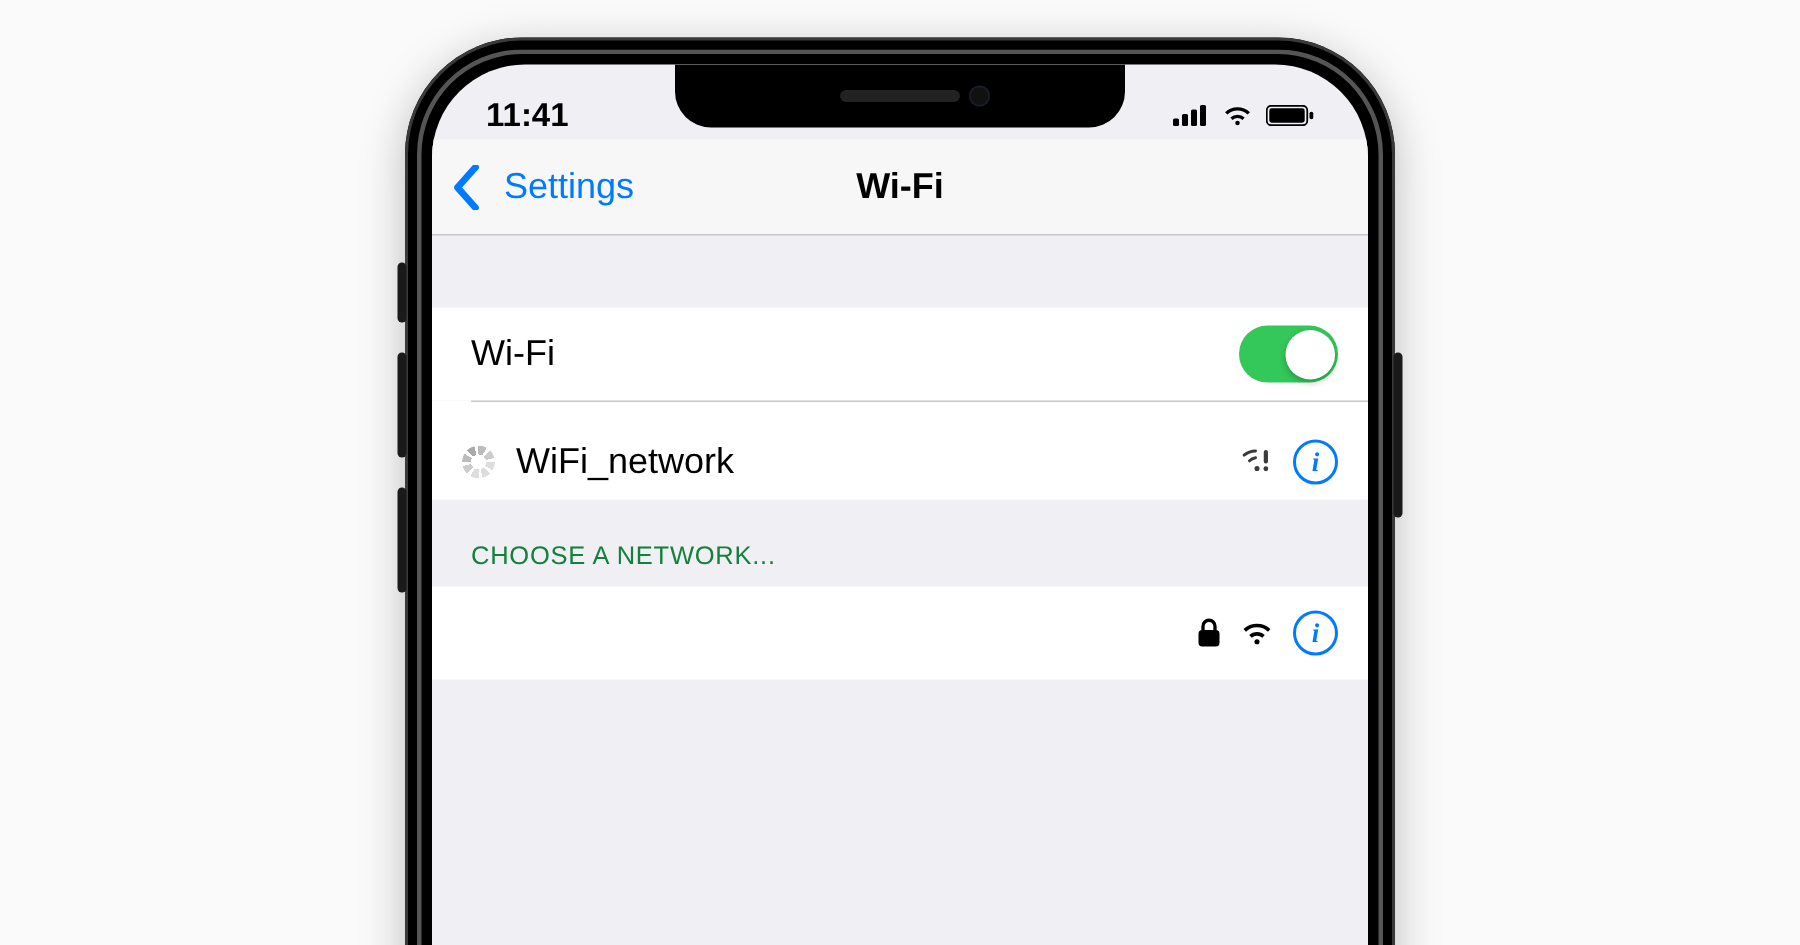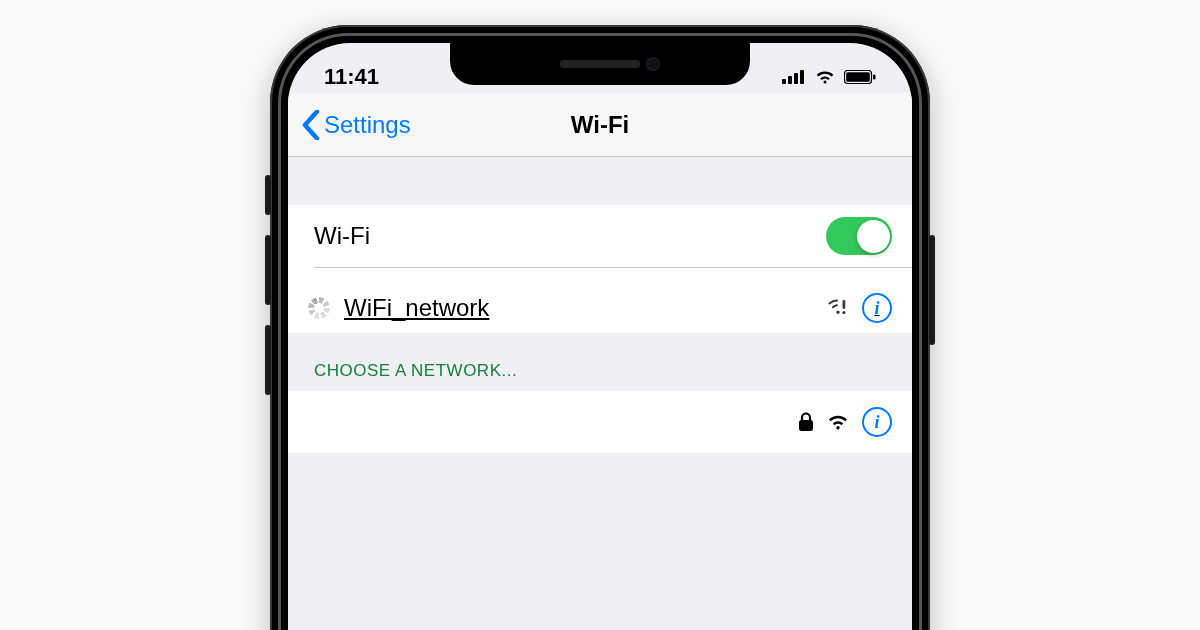--- a/index.html
+++ b/index.html
@@ -108,7 +108,7 @@
     align-items: center;
     color: #007aff;
     font-size: 24px;
-    gap: 4px;
+    gap: 16px;
   }
   .back svg { width:18px; height:30px; }
   .title {

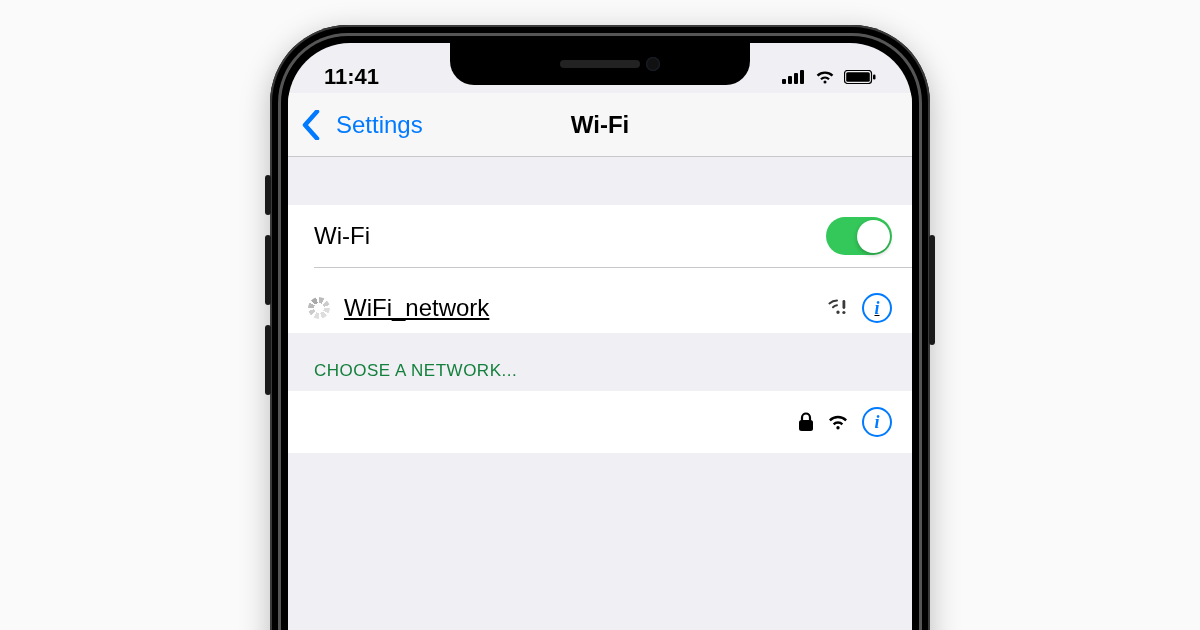--- a/index.html
+++ b/index.html
@@ -235,7 +235,7 @@
       <div class="toggle"></div>
     </div>
 
-    <div class="cell hair" style="padding-top:26px;padding-bottom:10px;text-decoration:underline;">
+    <div class="cell hair" style="padding-top:26px;padding-bottom:10px;">
       <div class="spinner"></div>
       <div class="col">
         <span class="cell-label">WiFi_network</span>

